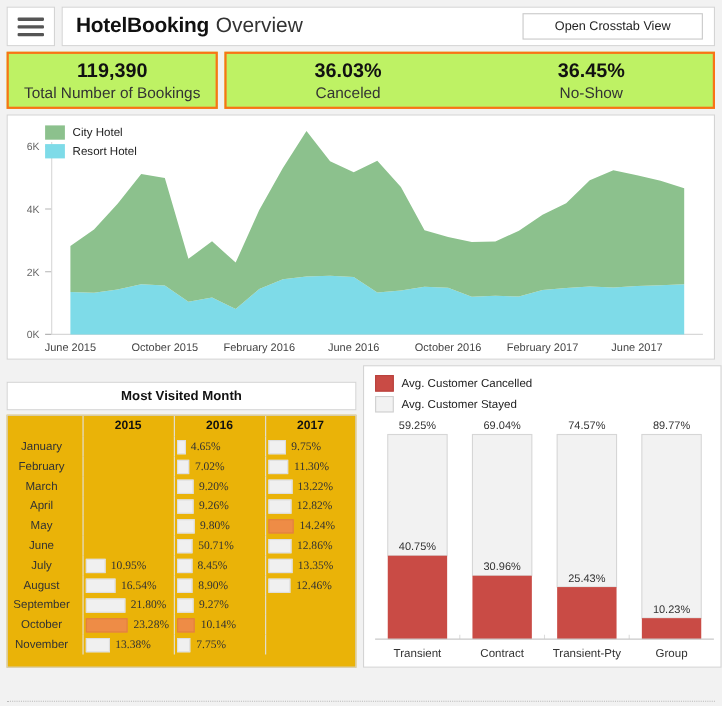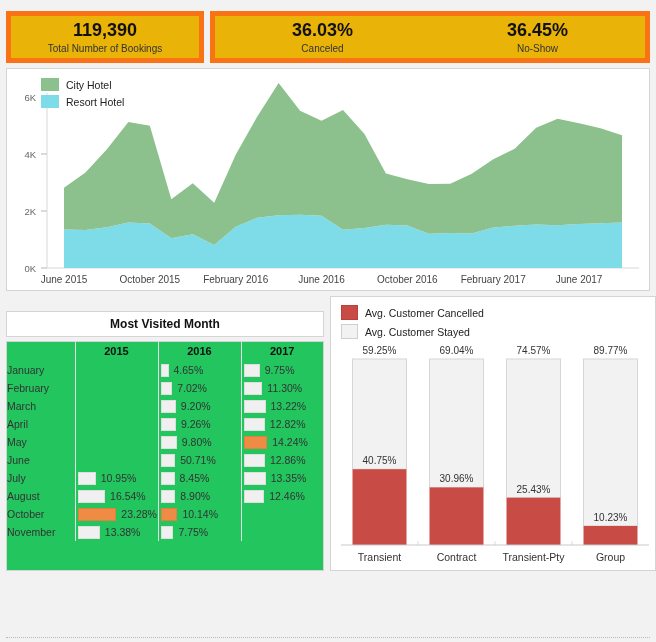--- a/index.html
+++ b/index.html
@@ -101,6 +101,18 @@
 
 <div class="app">
 
+  <div class="header-row">
+    <div class="menu-btn">
+      <i></i>
+      <i></i>
+      <i></i>
+    </div>
+    <div class="title-bar">
+      <span class="title-strong">HotelBooking</span>
+      <span class="title-light">Overview</span>
+      <div class="crosstab-btn">Open Crosstab View</div>
+    </div>
+  </div>
 
   <div class="kpi-row">
     <div class="kpi-card single">

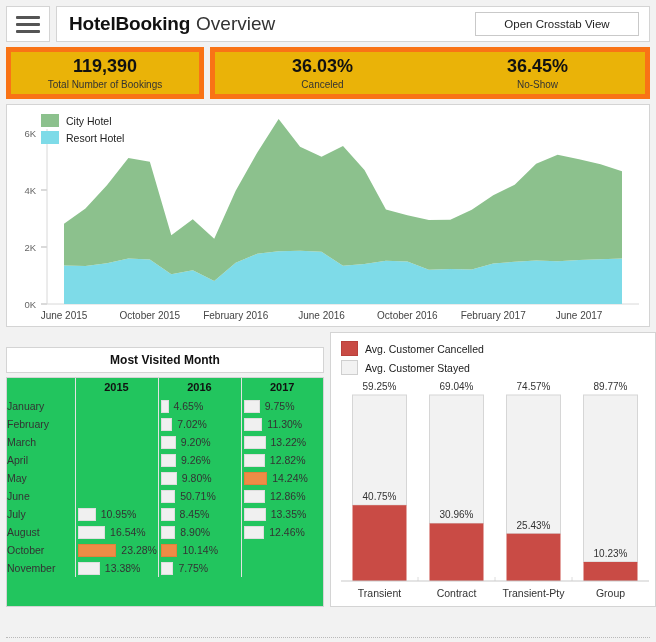--- a/index.html
+++ b/index.html
@@ -34,7 +34,7 @@
 
   
   .kpi-row{display:flex;gap:6px;height:52px;margin-top:5px;}
-  .kpi-card{background:#eab308;border:5px solid #f97316;display:flex;align-items:center;justify-content:space-around;}
+  .kpi-card{background:#bef264;border:2px solid #f97316;display:flex;align-items:center;justify-content:space-around;}
   .kpi-card.single{width:188px;}
   .kpi-card.multi{flex:1;}
   .kpi{text-align:center;padding:0 8px;}

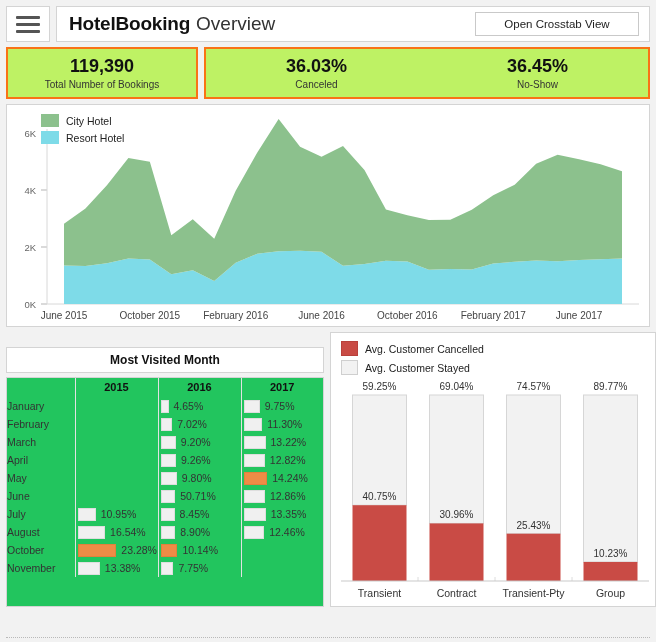--- a/index.html
+++ b/index.html
@@ -39,7 +39,7 @@
   .kpi-card.multi{flex:1;}
   .kpi{text-align:center;padding:0 8px;}
   .kpi-value{font-size:18px;font-weight:bold;color:#111;line-height:1.15;}
-  .kpi-label{font-size:10px;color:#333;margin-top:2px;}
+  .kpi-label{font-size:14px;color:#333;margin-top:2px;}
 
   
   .area-panel{

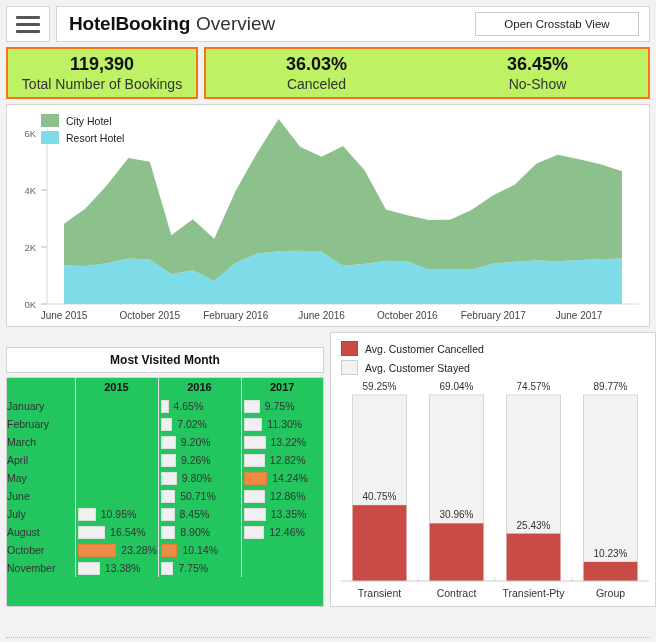--- a/index.html
+++ b/index.html
@@ -61,7 +61,7 @@
     font-size:12px;font-weight:bold;color:#111;
   }
   .table-panel{
-    background:#22c55e;border:1px solid #d4d4d4;flex:1;overflow:hidden;box-sizing:border-box;
+    background:#eab308;border:1px solid #d4d4d4;flex:1;overflow:hidden;box-sizing:border-box;
   }
   table.mvm{width:100%;border-collapse:collapse;table-layout:fixed;}
   table.mvm th{

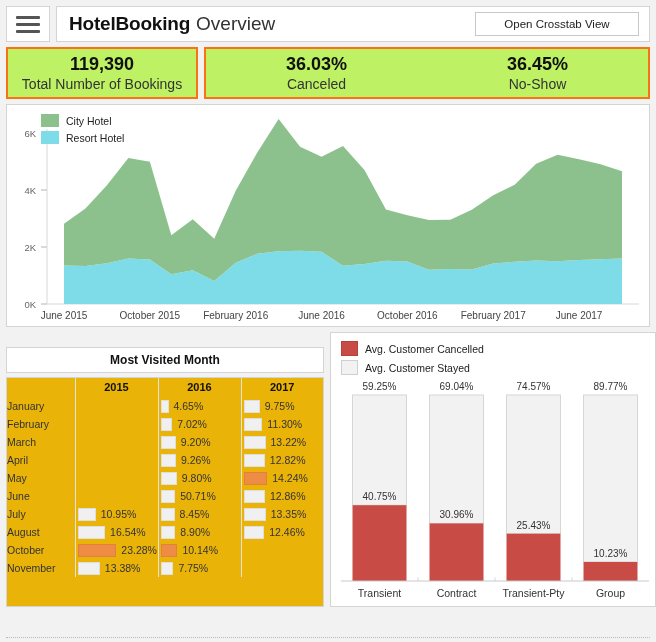--- a/index.html
+++ b/index.html
@@ -74,7 +74,7 @@
     border-left:1px solid #e2e2e2;
   }
   table.mvm td.mname{
-    text-align:left;padding-right:6px;border-left:none;color:#333;
+    text-align:center;padding-right:6px;border-left:none;color:#333;
   }
   .cell-wrap{display:flex;align-items:center;height:18px;padding-left:2px;}
   .bar{height:13px;flex:none;border:1px solid #dedede;box-sizing:border-box;}

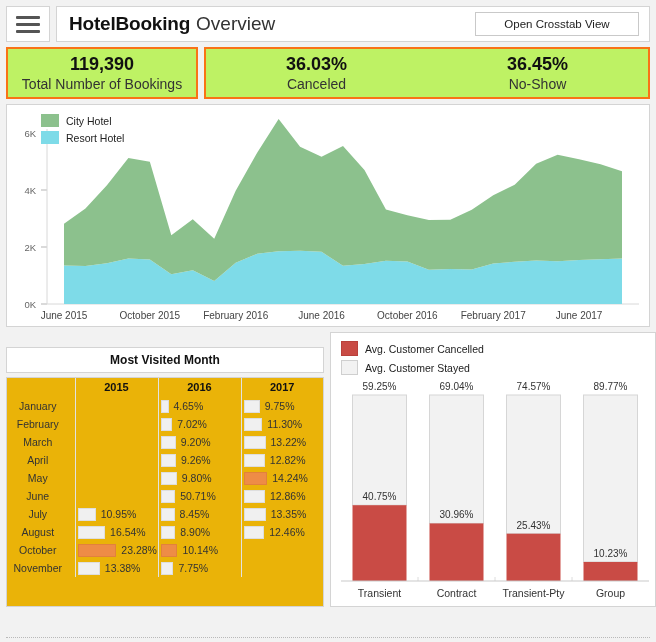--- a/index.html
+++ b/index.html
@@ -80,7 +80,7 @@
   .bar{height:13px;flex:none;border:1px solid #dedede;box-sizing:border-box;}
   .bar.grey{background:#f0f0f0;}
   .bar.orange{background:#ee8c46;border-color:#e2813c;}
-  .cell-val{font-size:10.5px;color:#333;margin-left:5px;white-space:nowrap;}
+  .cell-val{font-size:10.5px;color:#333;margin-left:5px;white-space:nowrap;font-family:Liberation Serif, serif;}
 
   .right-col{flex:1;background:#fff;border:1px solid #d4d4d4;position:relative;box-sizing:border-box;}
   .legend-bar{position:absolute;left:10px;top:8px;text-align:right;}

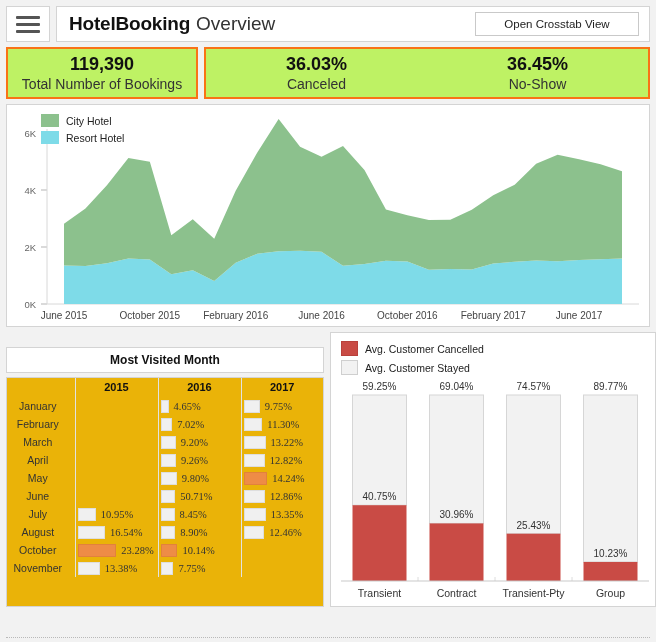--- a/index.html
+++ b/index.html
@@ -336,6 +336,24 @@
                     <div class="bar grey" style="width: 20.7667px;"></div>
                     <span class="cell-val">12.46%</span>
                   </div>
+                </td>
+              </tr>
+              <tr>
+                <td class="mname">September</td>
+                <td>
+                  <div class="cell-wrap">
+                    <div class="bar grey" style="width: 36.3333px;"></div>
+                    <span class="cell-val">21.80%</span>
+                  </div>
+                </td>
+                <td>
+                  <div class="cell-wrap">
+                    <div class="bar grey" style="width: 15.45px;"></div>
+                    <span class="cell-val">9.27%</span>
+                  </div>
+                </td>
+                <td>
+                  <div class="cell-wrap"></div>
                 </td>
               </tr>
               <tr>

